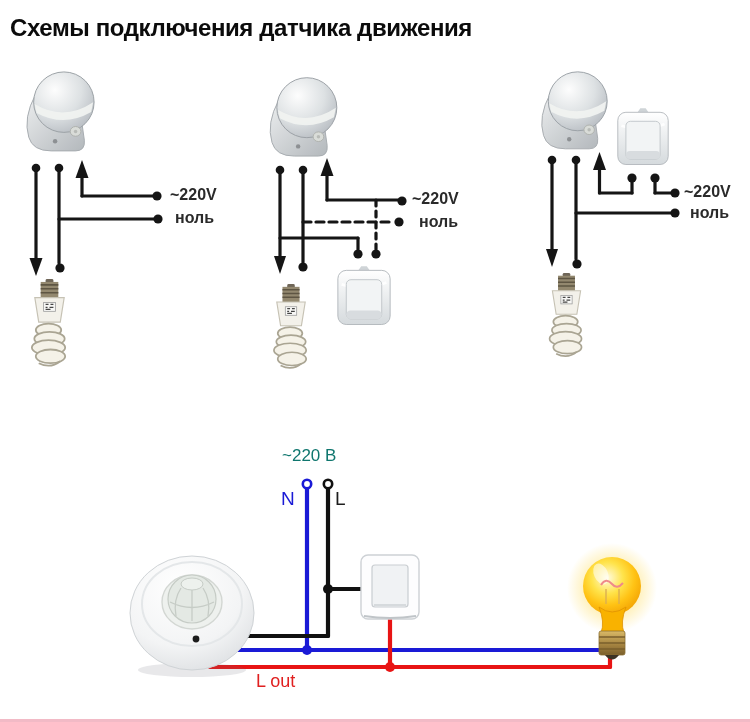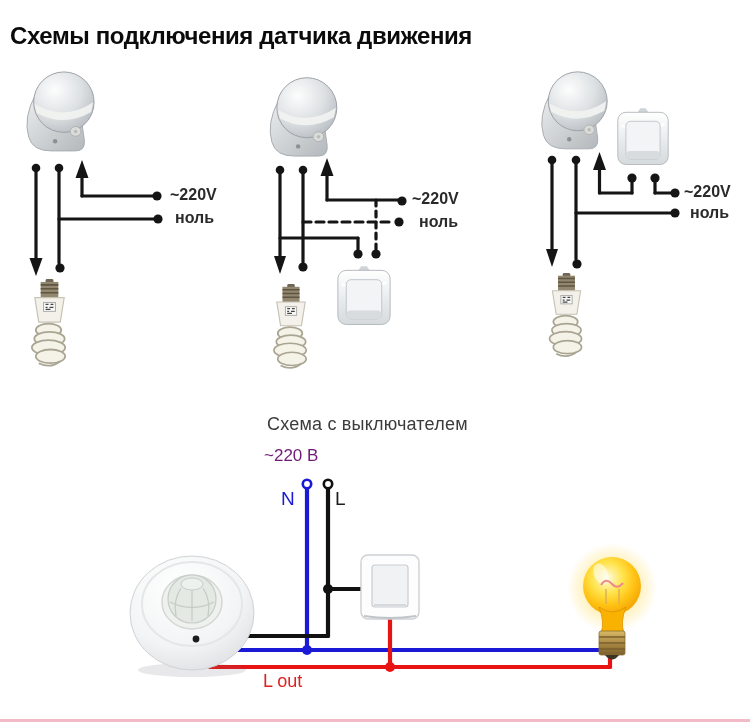--- a/index.html
+++ b/index.html
@@ -12,7 +12,7 @@
   }
   .lbl{position:absolute;white-space:nowrap;line-height:1.1;}
   .page-title{
-    left:10px;top:23px;
+    left:10px;top:15px;
     font-size:24px;font-weight:700;color:#0b0b0b;letter-spacing:-0.4px;
   }
   .wire-lbl{font-size:16px;font-weight:600;color:#2a2a2a;text-align:right;}

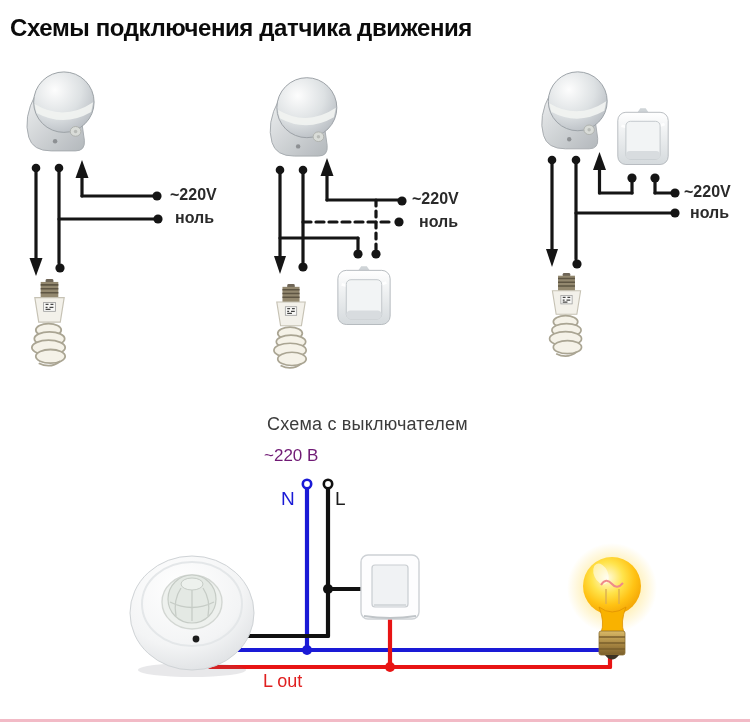--- a/index.html
+++ b/index.html
@@ -242,7 +242,6 @@
   <div class="lbl wire-lbl lbl-d3-phase">~220V</div>
   <div class="lbl wire-lbl lbl-d3-neutral">ноль</div>
 
-  <div class="lbl bottom-title">Схема с выключателем</div>
   <div class="lbl bottom-voltage">~220 В</div>
   <div class="lbl term-n">N</div>
   <div class="lbl term-l">L</div>

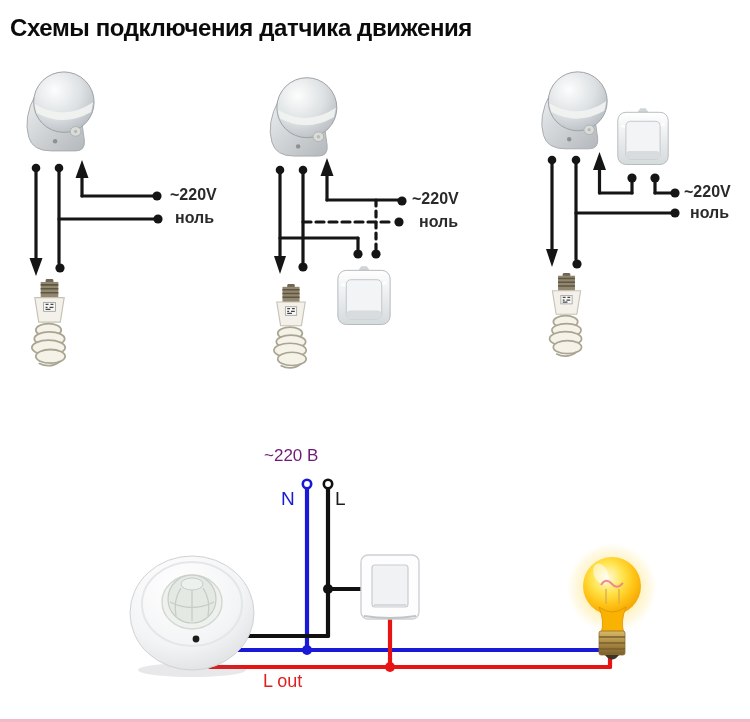--- a/index.html
+++ b/index.html
@@ -23,7 +23,7 @@
   .lbl-d3-phase{left:684px;top:183px;}
   .lbl-d3-neutral{left:690px;top:204px;}
   .bottom-title{left:267px;top:415px;font-size:18px;font-weight:400;color:#3c3c3c;letter-spacing:0.2px;}
-  .bottom-voltage{left:264px;top:447px;font-size:17px;font-weight:400;color:#701a75;}
+  .bottom-voltage{left:282px;top:447px;font-size:17px;font-weight:400;color:#0f766e;}
   .term-n{left:281px;top:489px;font-size:19px;font-weight:500;color:#1a1ad6;}
   .term-l{left:335px;top:489px;font-size:19px;font-weight:500;color:#1d1d1d;}
   .l-out{left:263px;top:672px;font-size:18px;font-weight:500;color:#e02020;}

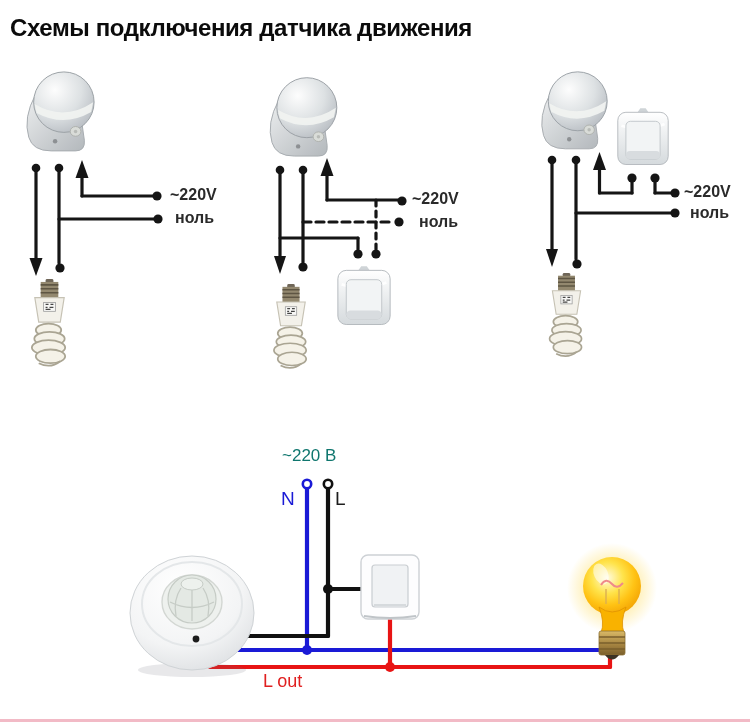--- a/index.html
+++ b/index.html
@@ -26,7 +26,7 @@
   .bottom-voltage{left:282px;top:447px;font-size:17px;font-weight:400;color:#0f766e;}
   .term-n{left:281px;top:489px;font-size:19px;font-weight:500;color:#1a1ad6;}
   .term-l{left:335px;top:489px;font-size:19px;font-weight:500;color:#1d1d1d;}
-  .l-out{left:263px;top:672px;font-size:18px;font-weight:500;color:#e02020;}
+  .l-out{left:256px;top:672px;font-size:18px;font-weight:500;color:#e02020;}
   .diagram-svg{position:absolute;left:0;top:0;}
   .bottom-edge{
     position:absolute;left:0;bottom:0;width:750px;height:3px;

